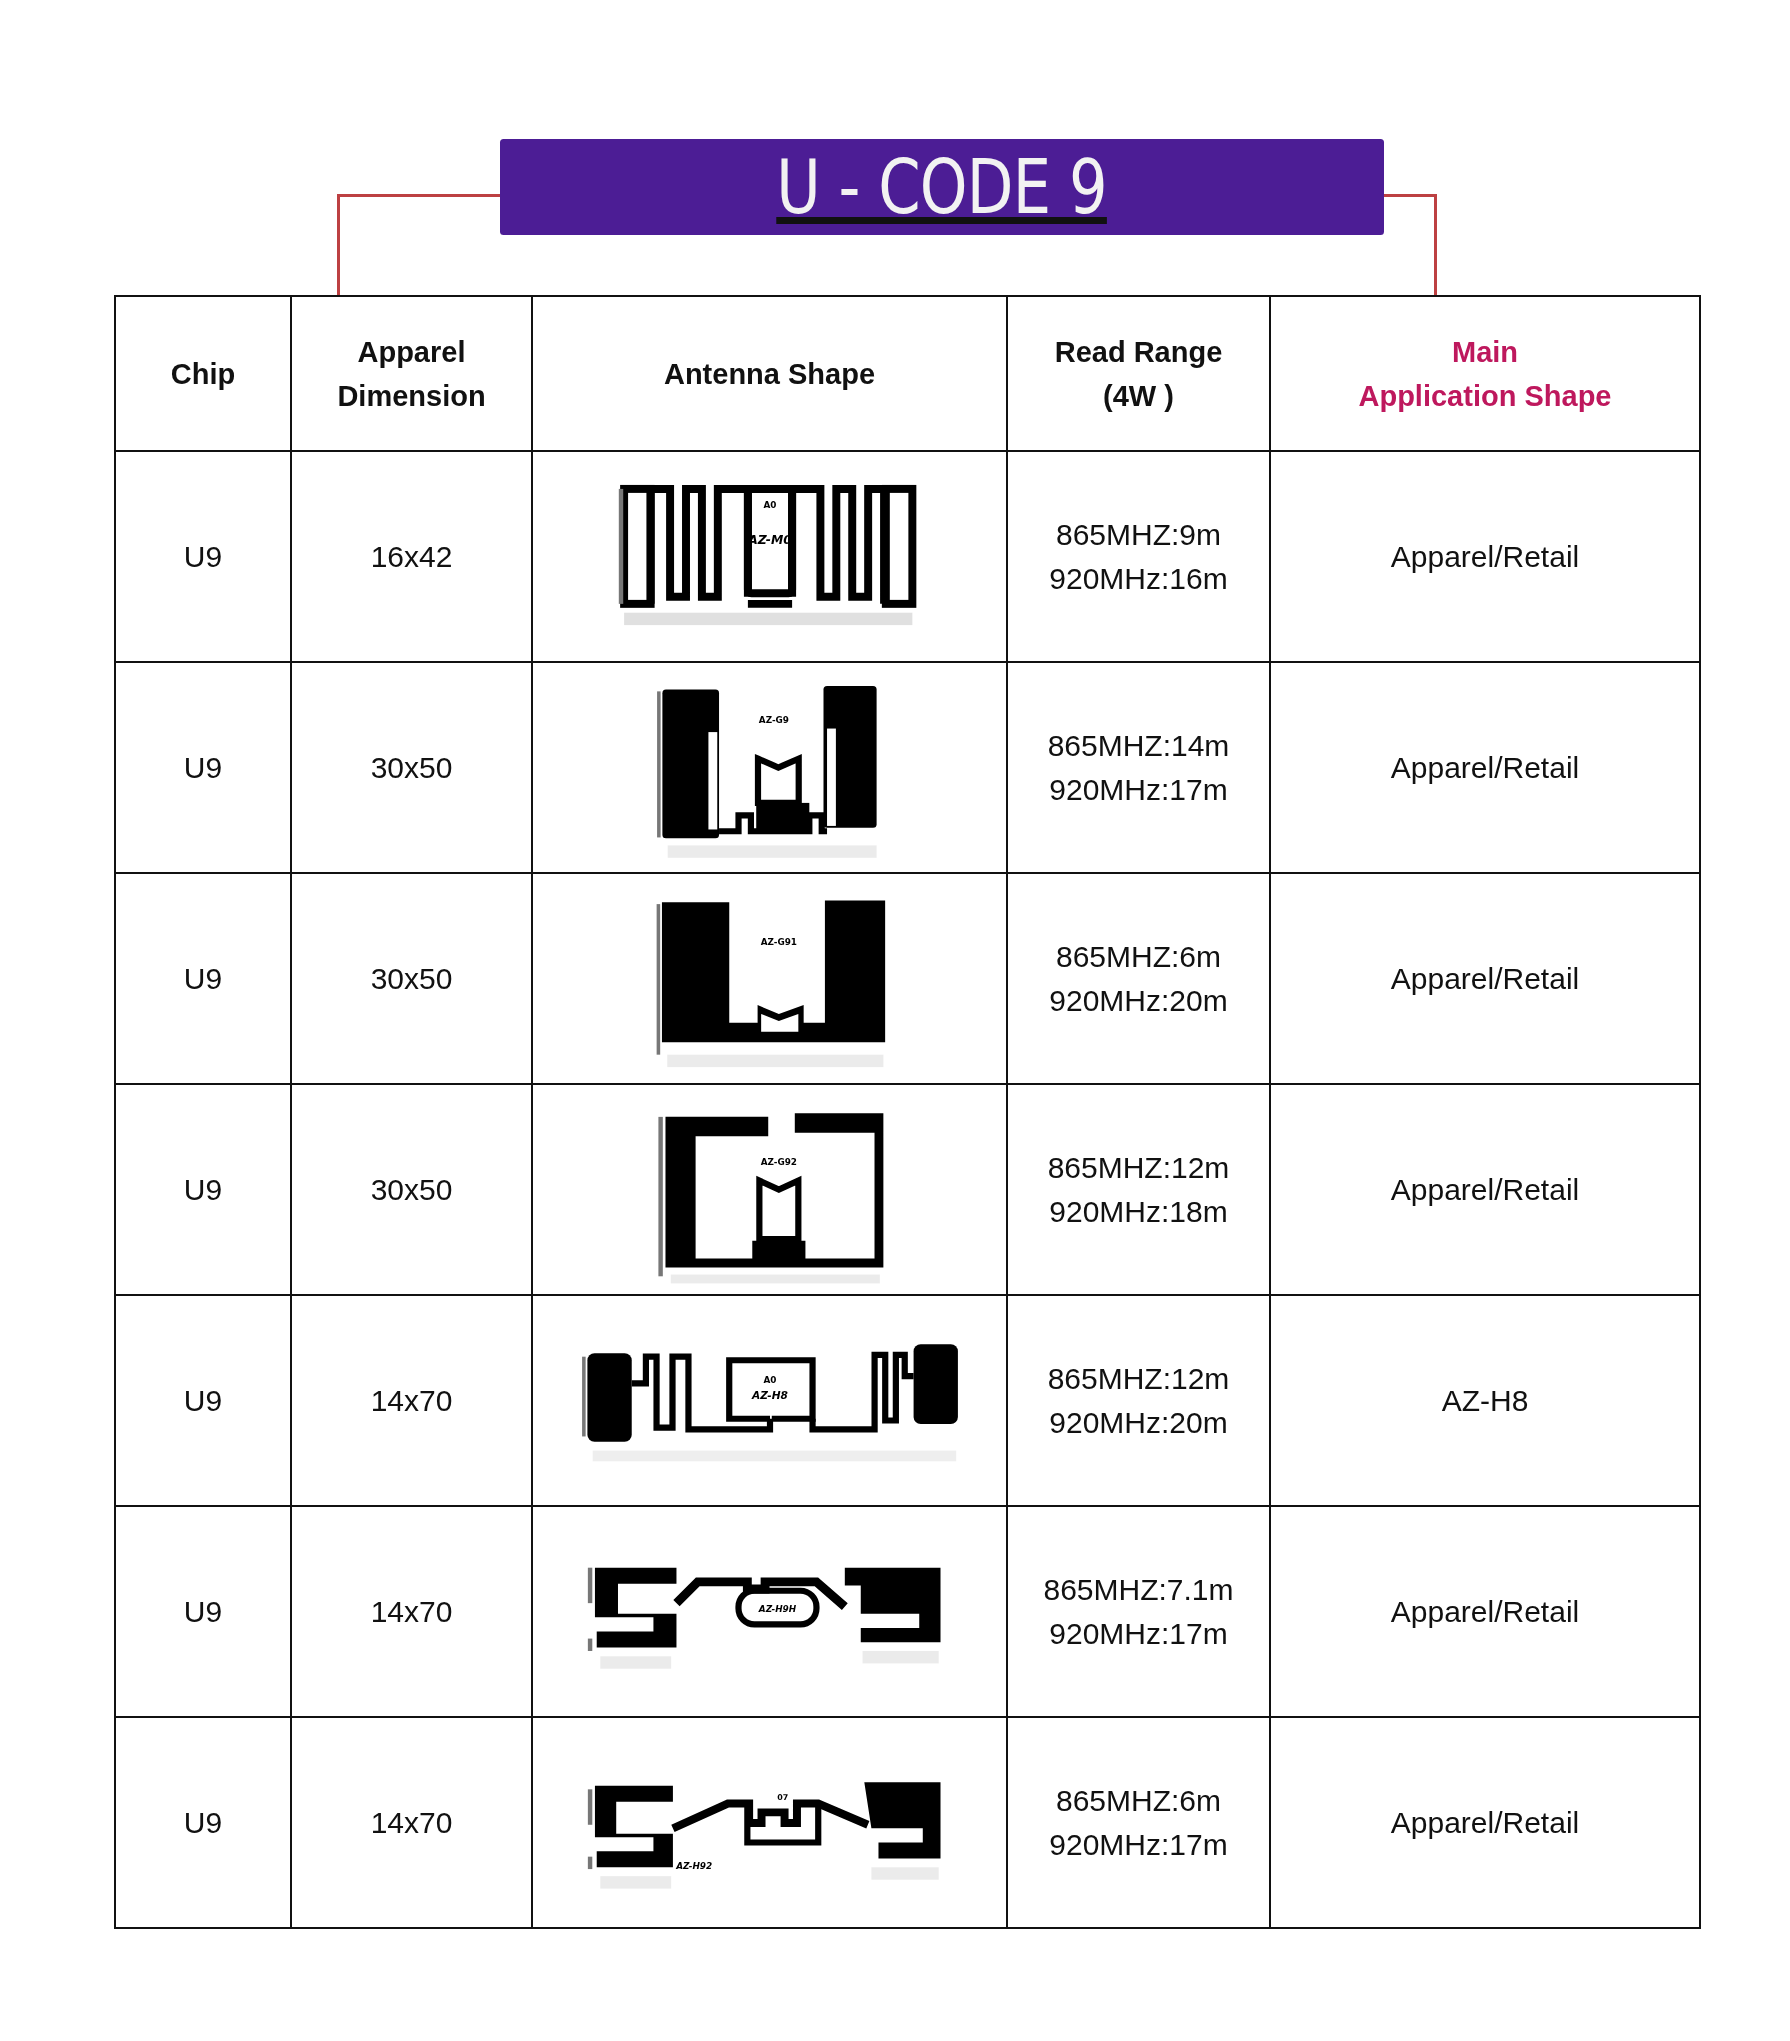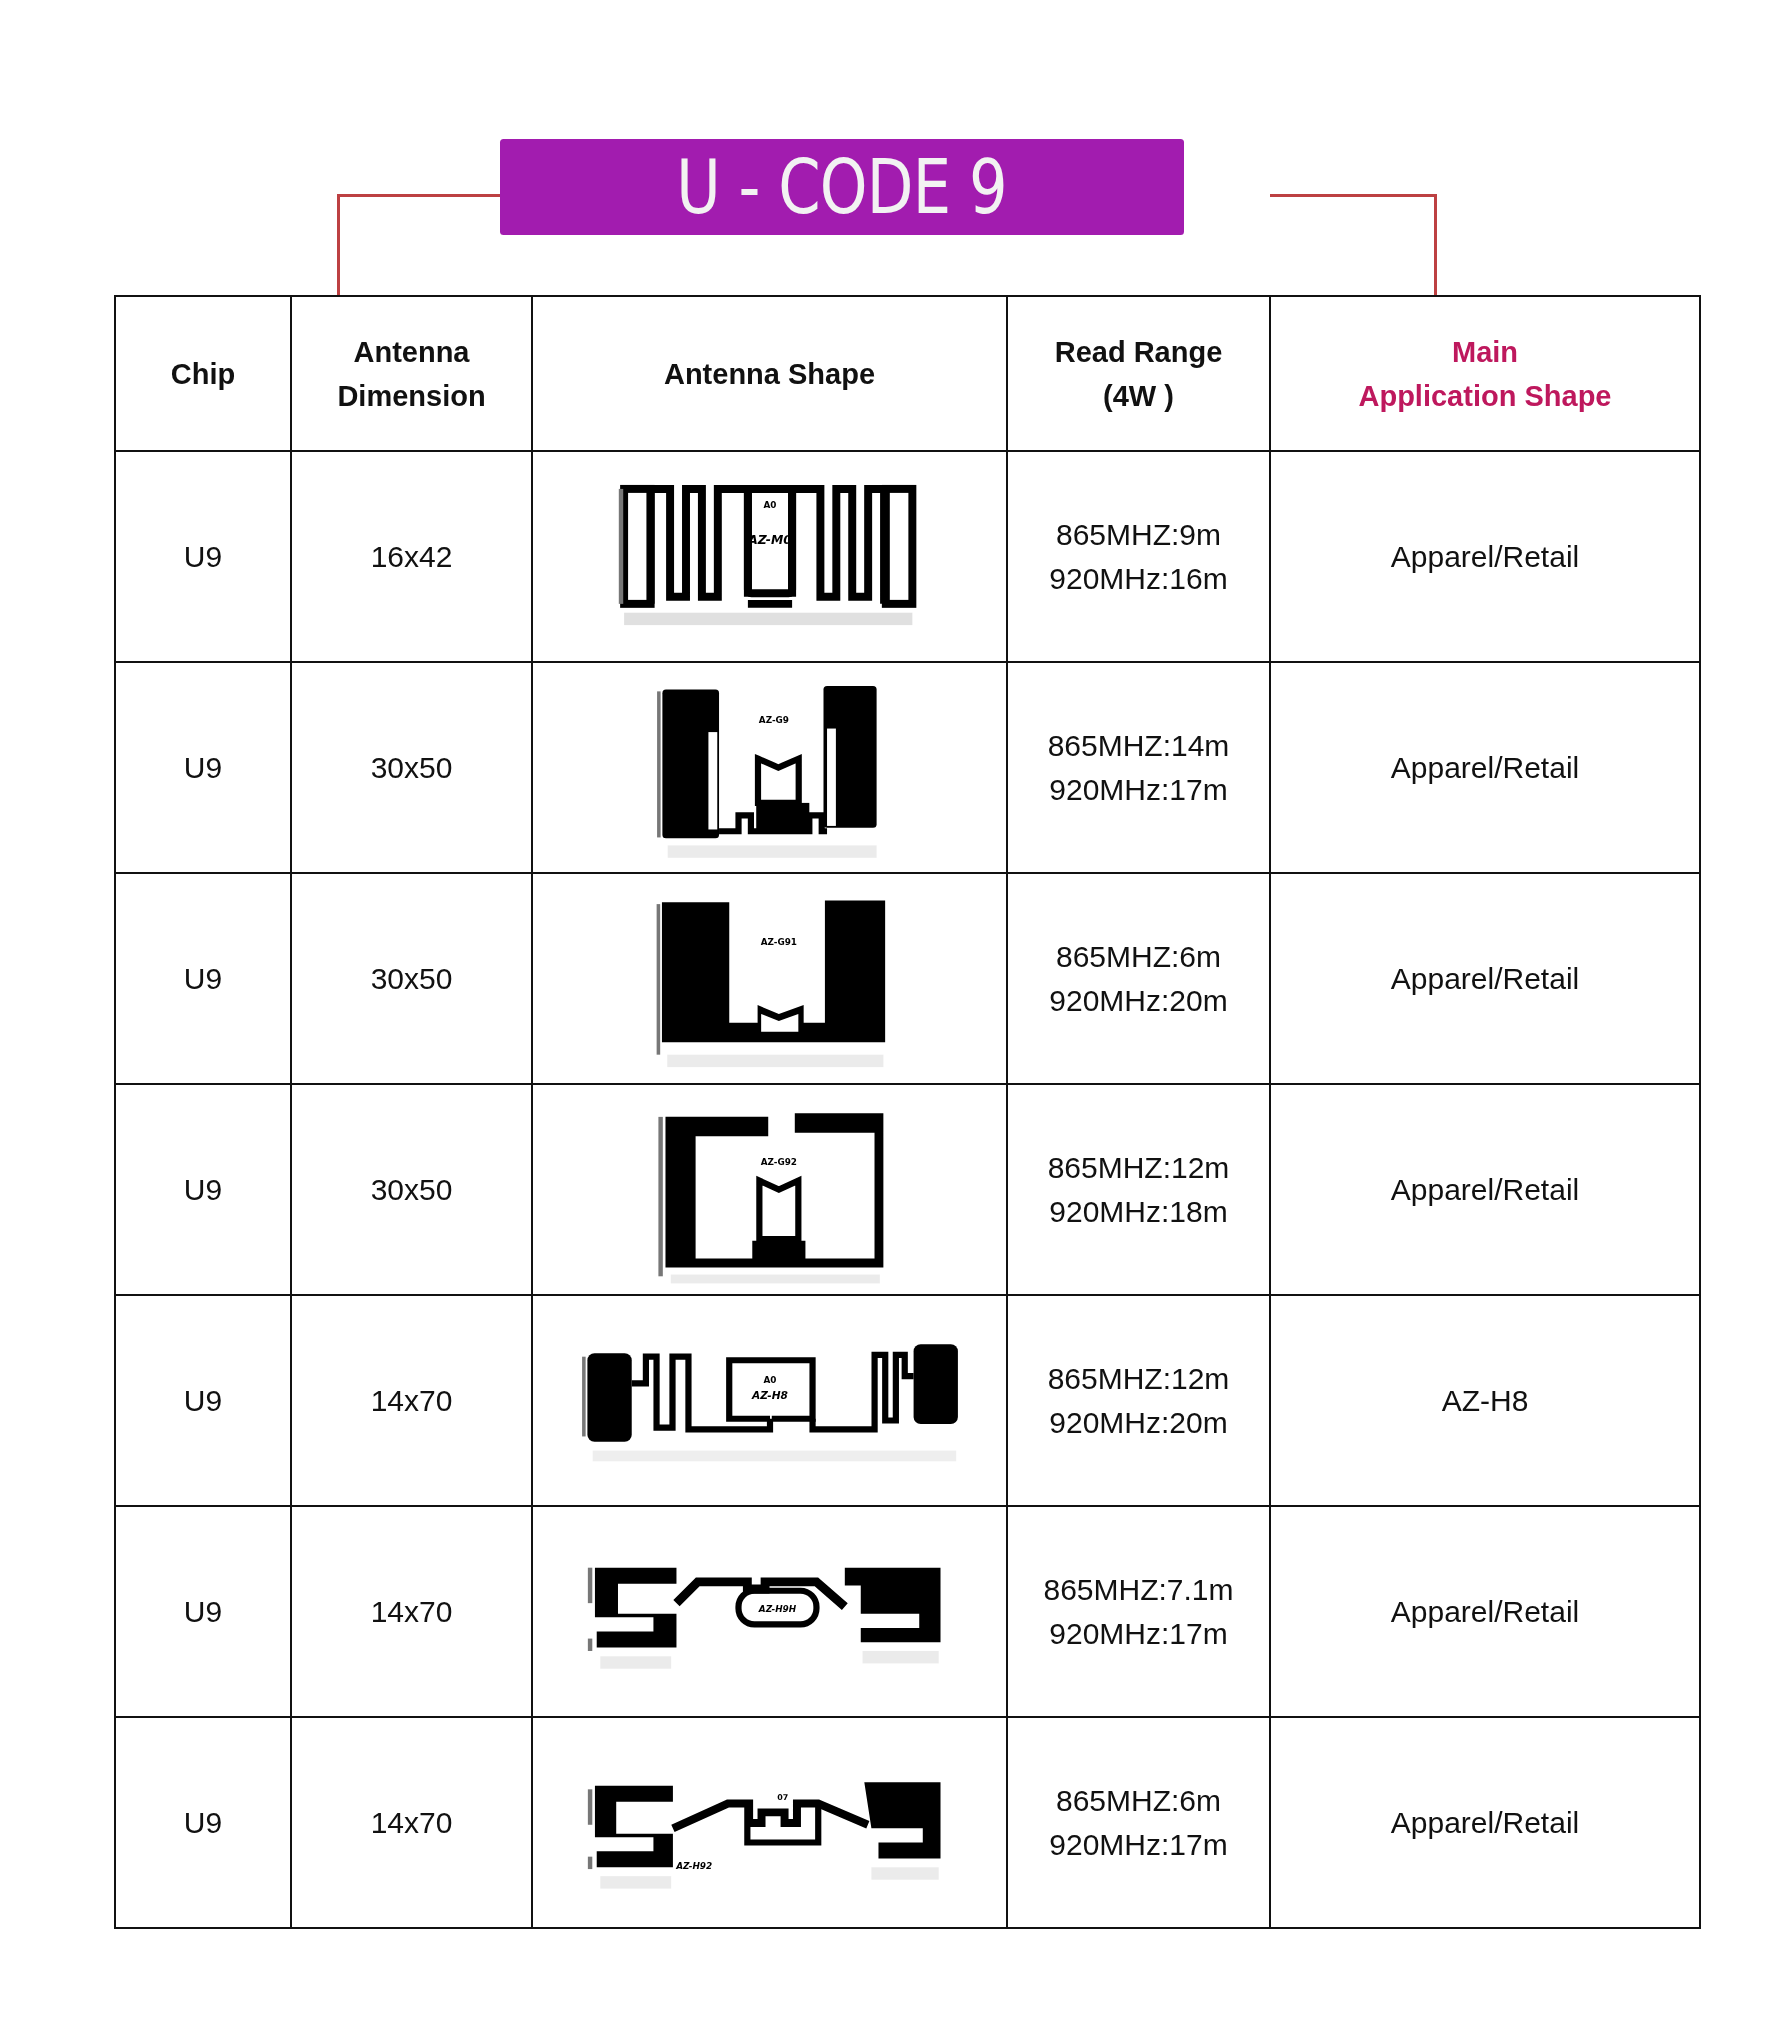--- a/index.html
+++ b/index.html
@@ -6,9 +6,9 @@
   body { width: 1790px; height: 2041px; position: relative; overflow: hidden;
          font-family: "Liberation Sans", "DejaVu Sans", sans-serif; color: #111; }
 
-  .title-box { position: absolute; left: 500px; top: 139px; width: 684px; height: 96px;
-               background: #a21caf; border-radius: 3.5px; display: flex; align-items: center;
-               justify-content: center; }
+  .title-box { position: absolute; left: 500px; top: 139px; width: 884px; height: 96px;
+               background: #4c1d95; border-radius: 3.5px; display: flex; align-items: center;
+               justify-content: center; text-decoration: underline; }
   .title-text { color: #f2f2f2; font-size: 74px; letter-spacing: -0.9px; font-family: "DejaVu Sans", sans-serif;
                 transform: scaleX(0.82); white-space: pre; }
   .conn { position: absolute; background: #bd4042; }

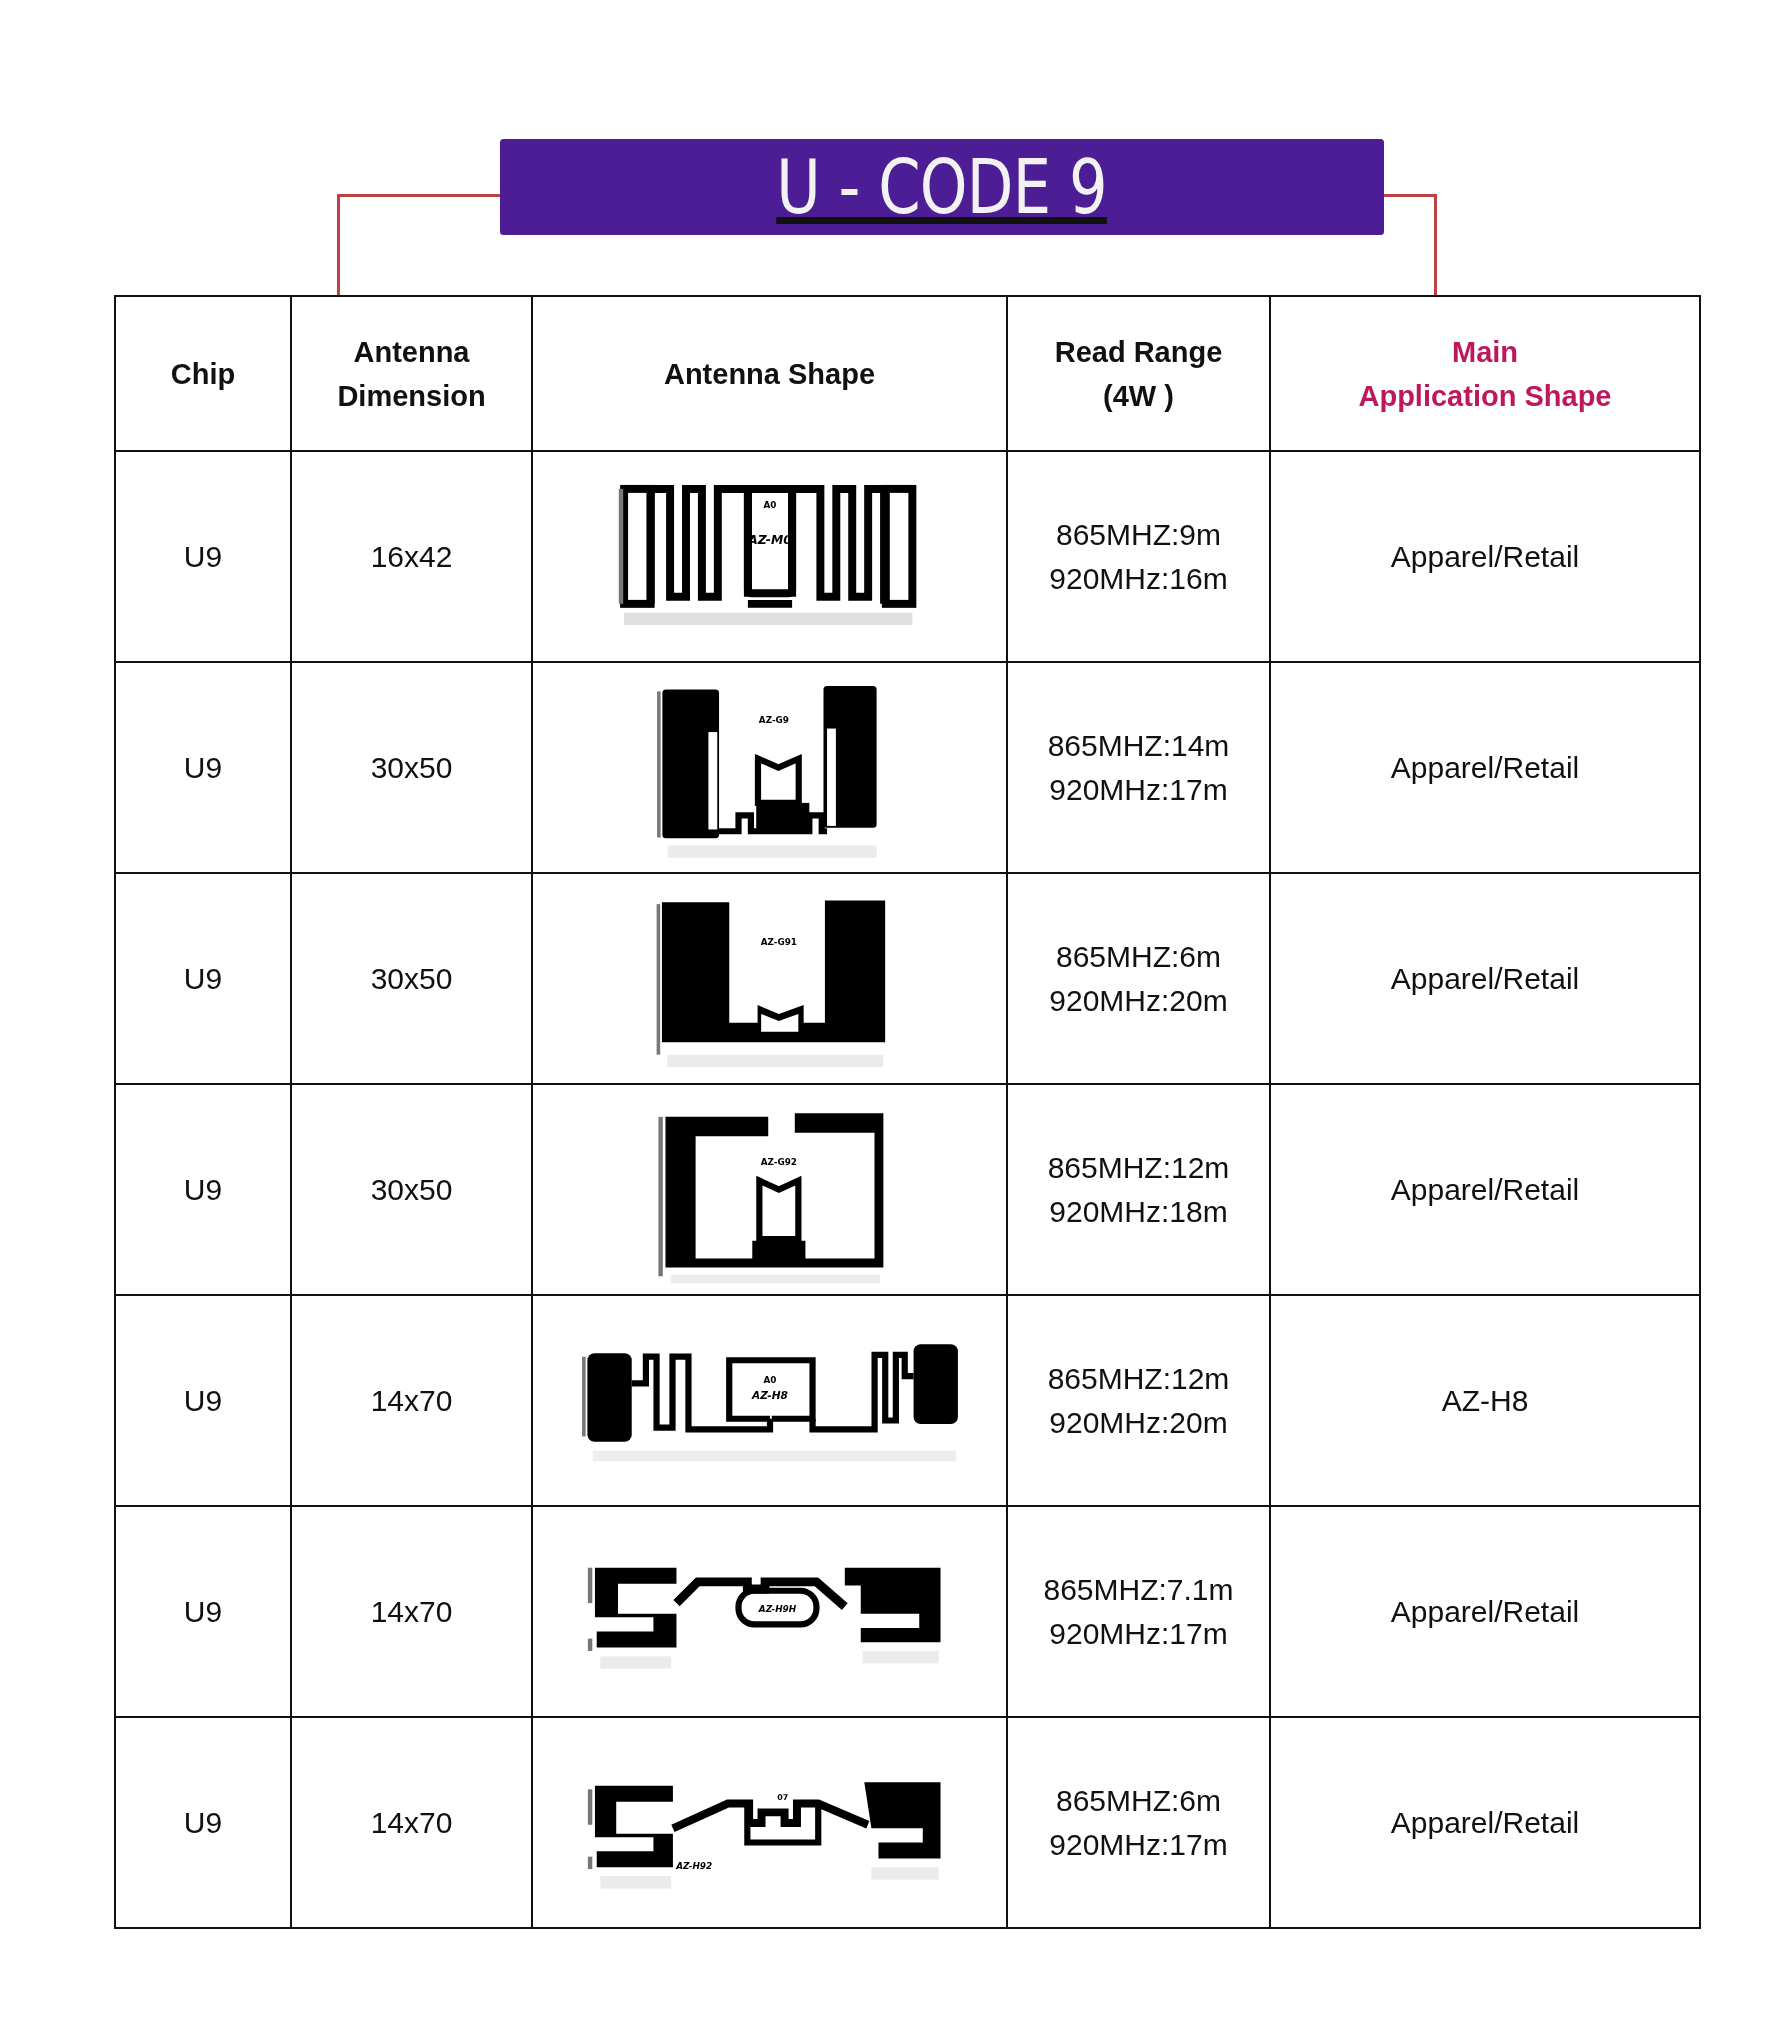--- a/index.html
+++ b/index.html
@@ -52,7 +52,7 @@
     <tr>
       <th><span>Chip</span></th>
       <th>
-        <span class="line">Antenna</span>
+        <span class="line">Apparel</span>
         <span class="line">Dimension</span>
       </th>
       <th><span>Antenna Shape</span></th>

